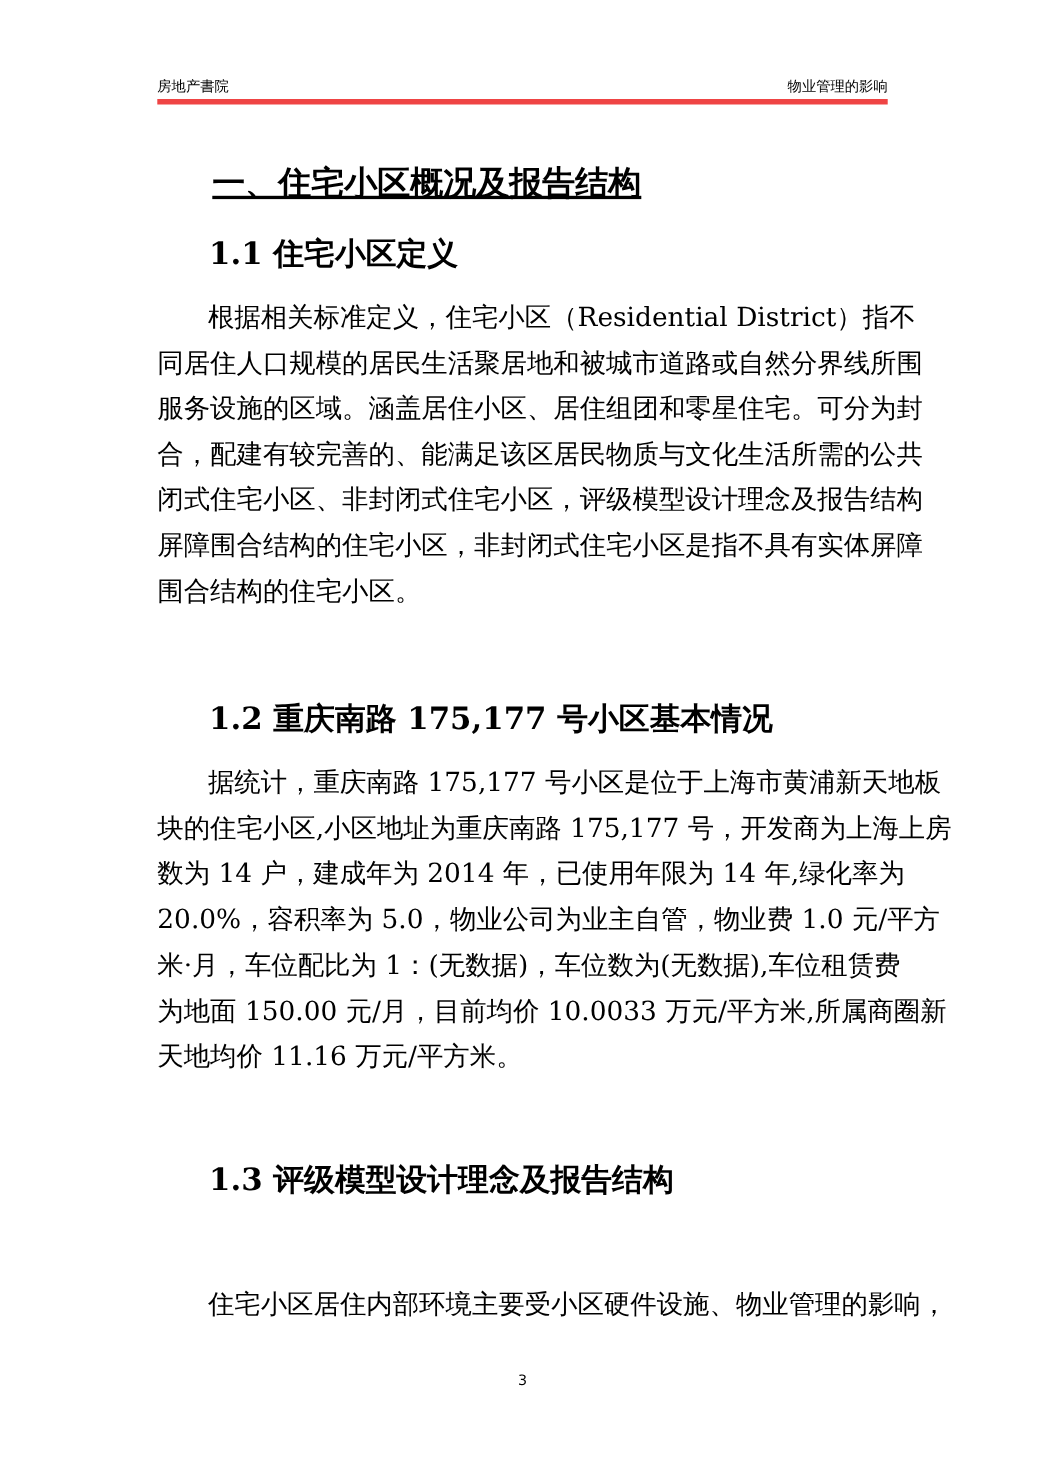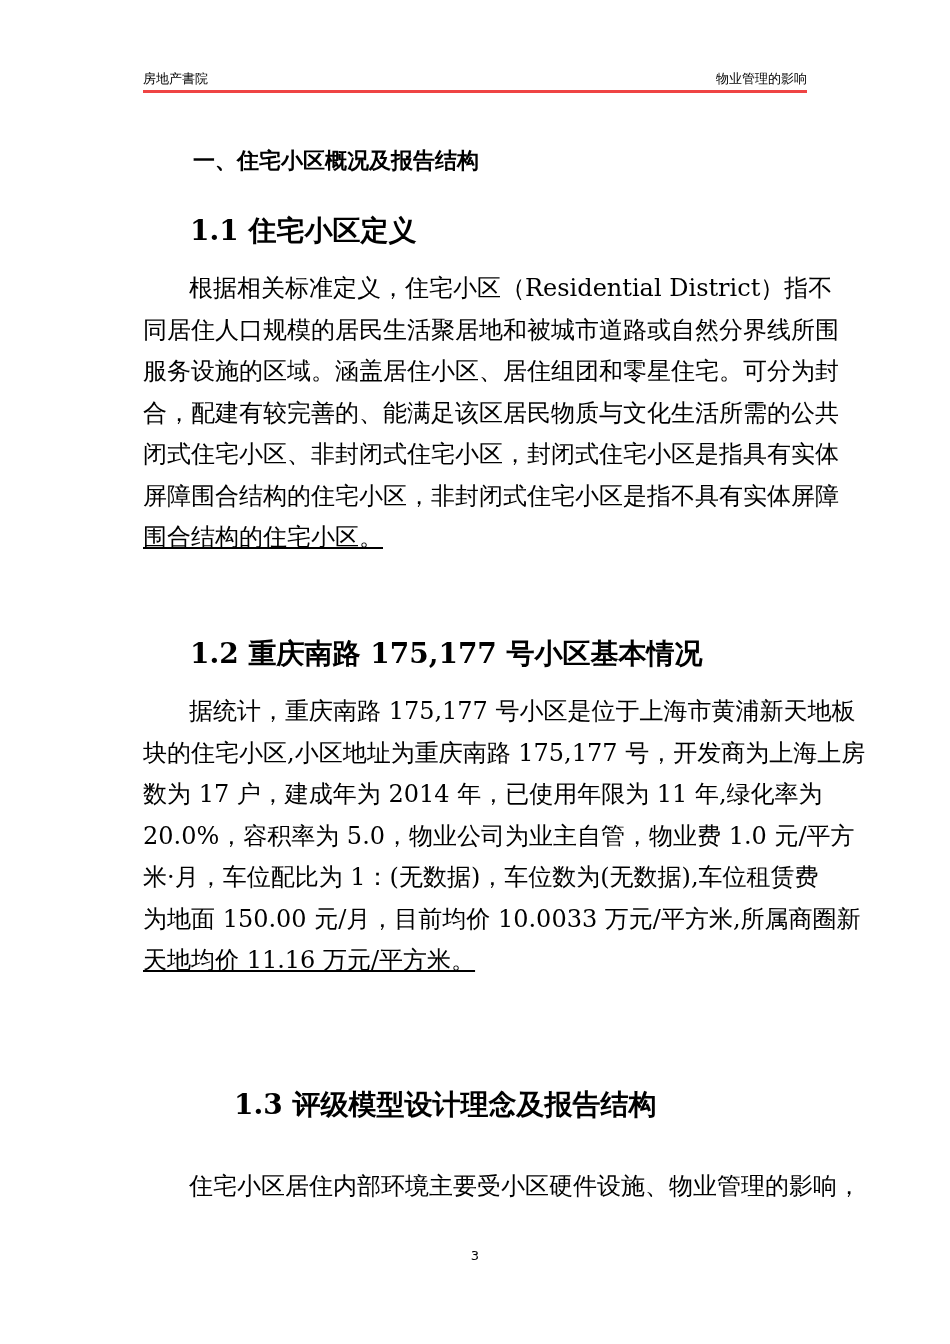--- a/index.html
+++ b/index.html
@@ -4,7 +4,7 @@
 <style>
   html, body { margin: 0; padding: 0; background: #ffffff; }
   body { width: 950px; height: 1344px; position: relative; overflow: hidden; color: #000; }
-  .header { position: absolute; left: 143px; top: 70px; width: 664px; height: 20px; border-bottom: 3px solid #ef4444; font-family: "DejaVu Sans", sans-serif; font-size: 13px; }
+  .header { position: absolute; left: 143px; top: 70px; width: 664px; height: 20px; border-bottom: 5px solid #ef4444; font-family: "DejaVu Sans", sans-serif; font-size: 13px; }
   .header .left { position: absolute; left: 0; top: 0; }
   .header .right { position: absolute; right: 0; top: 0; }
   .content { position: absolute; left: 143px; top: 0; width: 664px; font-family: "DejaVu Serif", serif; }

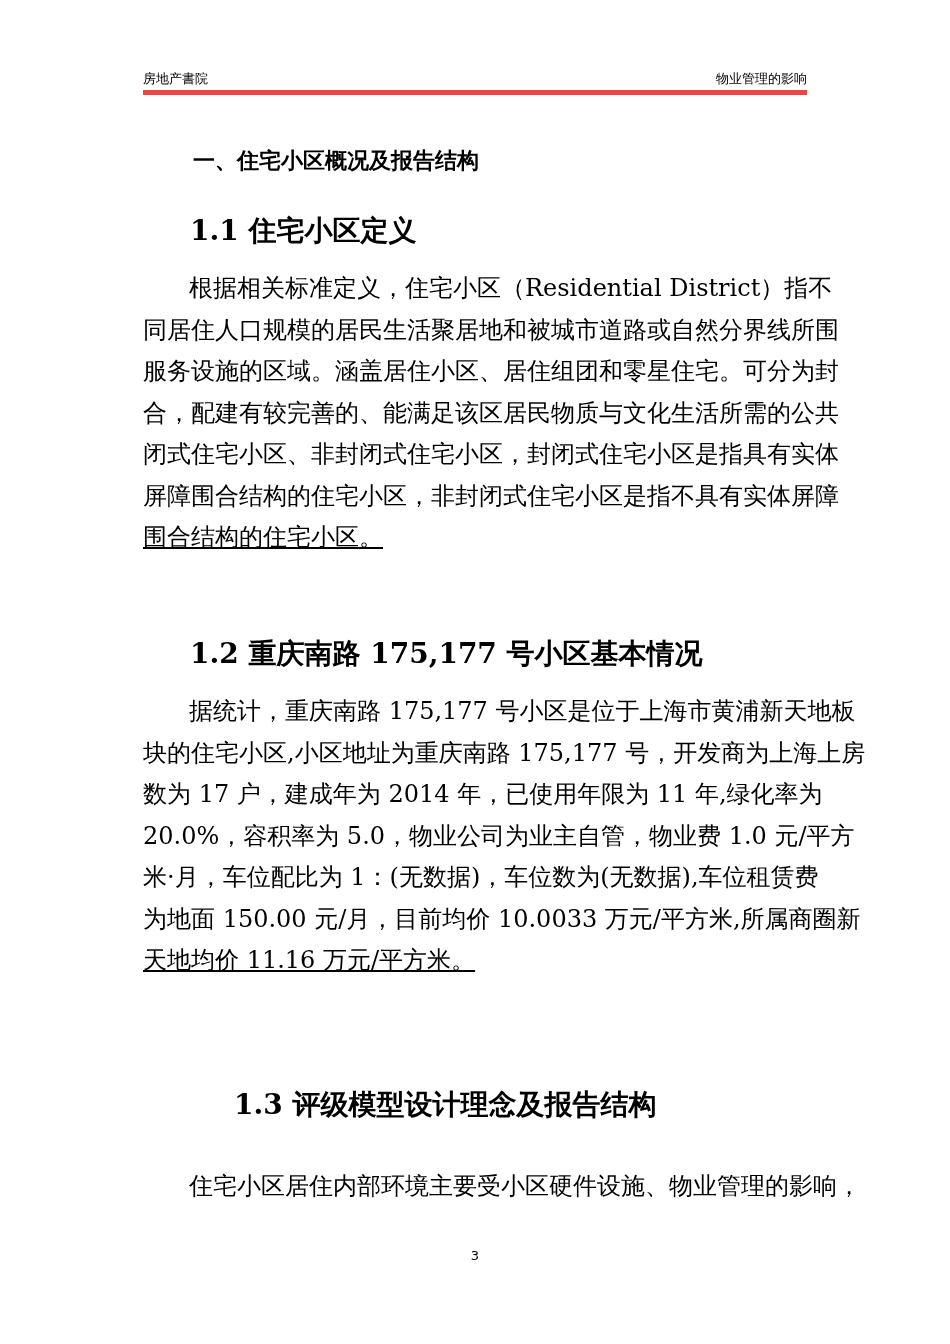--- a/index.html
+++ b/index.html
@@ -8,7 +8,7 @@
   .header .left { position: absolute; left: 0; top: 0; }
   .header .right { position: absolute; right: 0; top: 0; }
   .content { position: absolute; left: 143px; top: 0; width: 664px; font-family: "DejaVu Serif", serif; }
-  .h1 { position: absolute; left: 50px; top: 146px; font-size: 22px; font-weight: bold; white-space: nowrap; }
+  .h1 { position: absolute; left: 50px; top: 146px; font-size: 30px; font-weight: bold; white-space: nowrap; text-decoration: underline; }
   .h2 { position: absolute; left: 47px; font-size: 28px; font-weight: bold; white-space: nowrap; }
   .para { position: absolute; left: 0; width: 664px; font-size: 24px; line-height: 41.5px; text-align: justify; text-indent: 46px; }
   .para span.line { display: block; text-indent: 0; white-space: nowrap; text-align-last: justify; }

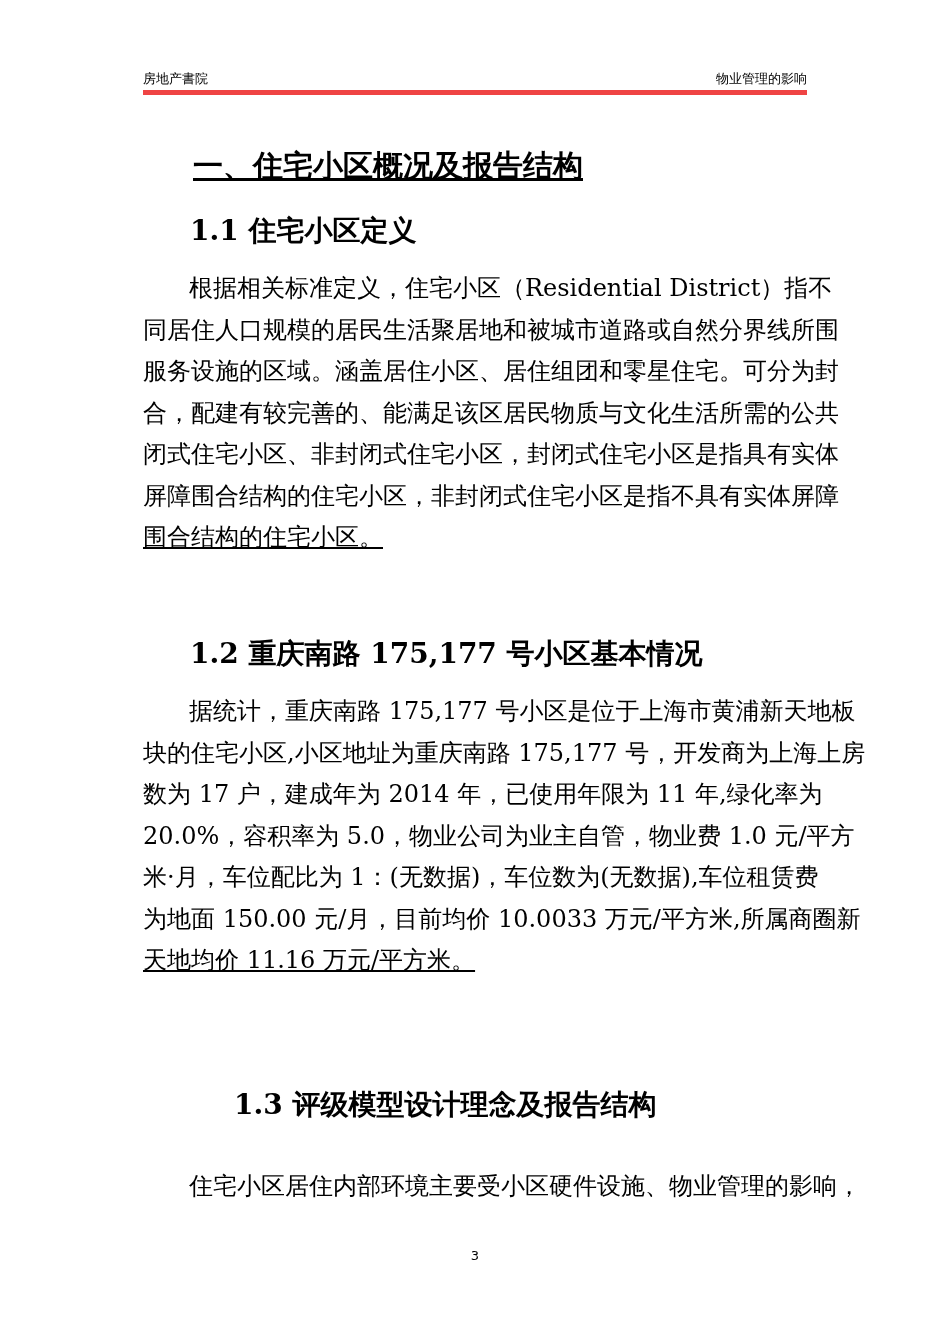--- a/index.html
+++ b/index.html
@@ -33,7 +33,7 @@
     <span class="line">同居住人口规模的居民生活聚居地和被城市道路或自然分界线所围</span>
     <span class="line">服务设施的区域。涵盖居住小区、居住组团和零星住宅。可分为封</span>
     <span class="line">合，配建有较完善的、能满足该区居民物质与文化生活所需的公共</span>
-    <span class="line">闭式住宅小区、非封闭式住宅小区，封闭式住宅小区是指具有实体</span>
+    <span class="line">闭式住宅小区、非封闭式住宅小区，评级模型设计理念及报告结构</span>
     <span class="line">屏障围合结构的住宅小区，非封闭式住宅小区是指不具有实体屏障</span>
     <span class="line last">围合结构的住宅小区。</span>
   </div>

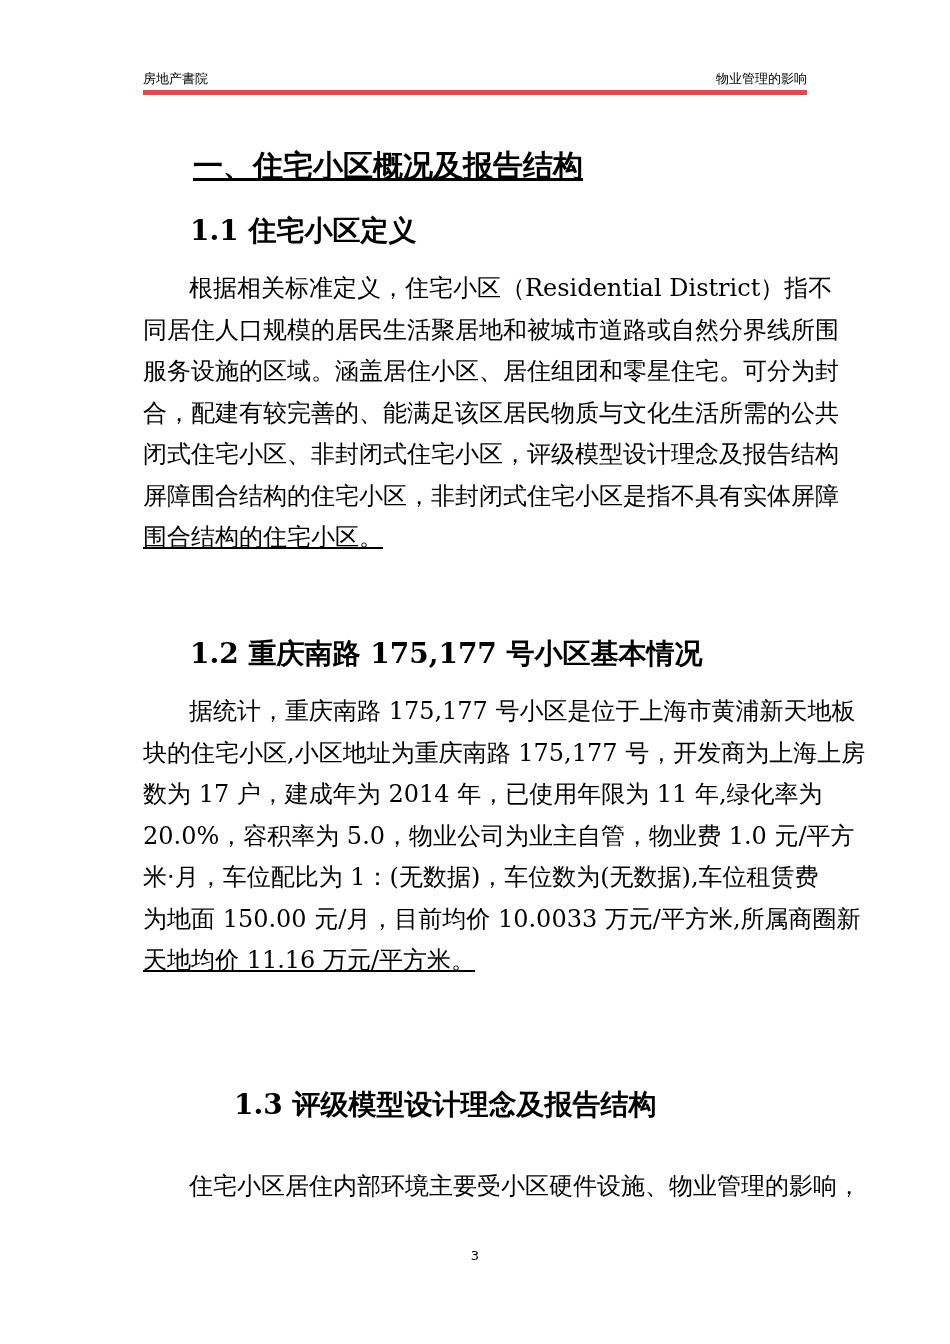--- a/index.html
+++ b/index.html
@@ -13,7 +13,7 @@
   .para { position: absolute; left: 0; width: 664px; font-size: 24px; line-height: 41.5px; text-align: justify; text-indent: 46px; }
   .para span.line { display: block; text-indent: 0; white-space: nowrap; text-align-last: justify; }
   .para span.line.first { padding-left: 46px; }
-  .para span.line.last { text-align-last: left; text-decoration: underline; }
+  .para span.line.last { text-align-last: left; }
   .page-num { position: absolute; left: 0; width: 950px; top: 1248px; text-align: center; font-family: "DejaVu Sans", sans-serif; font-size: 13px; }
 </style>
 </head>

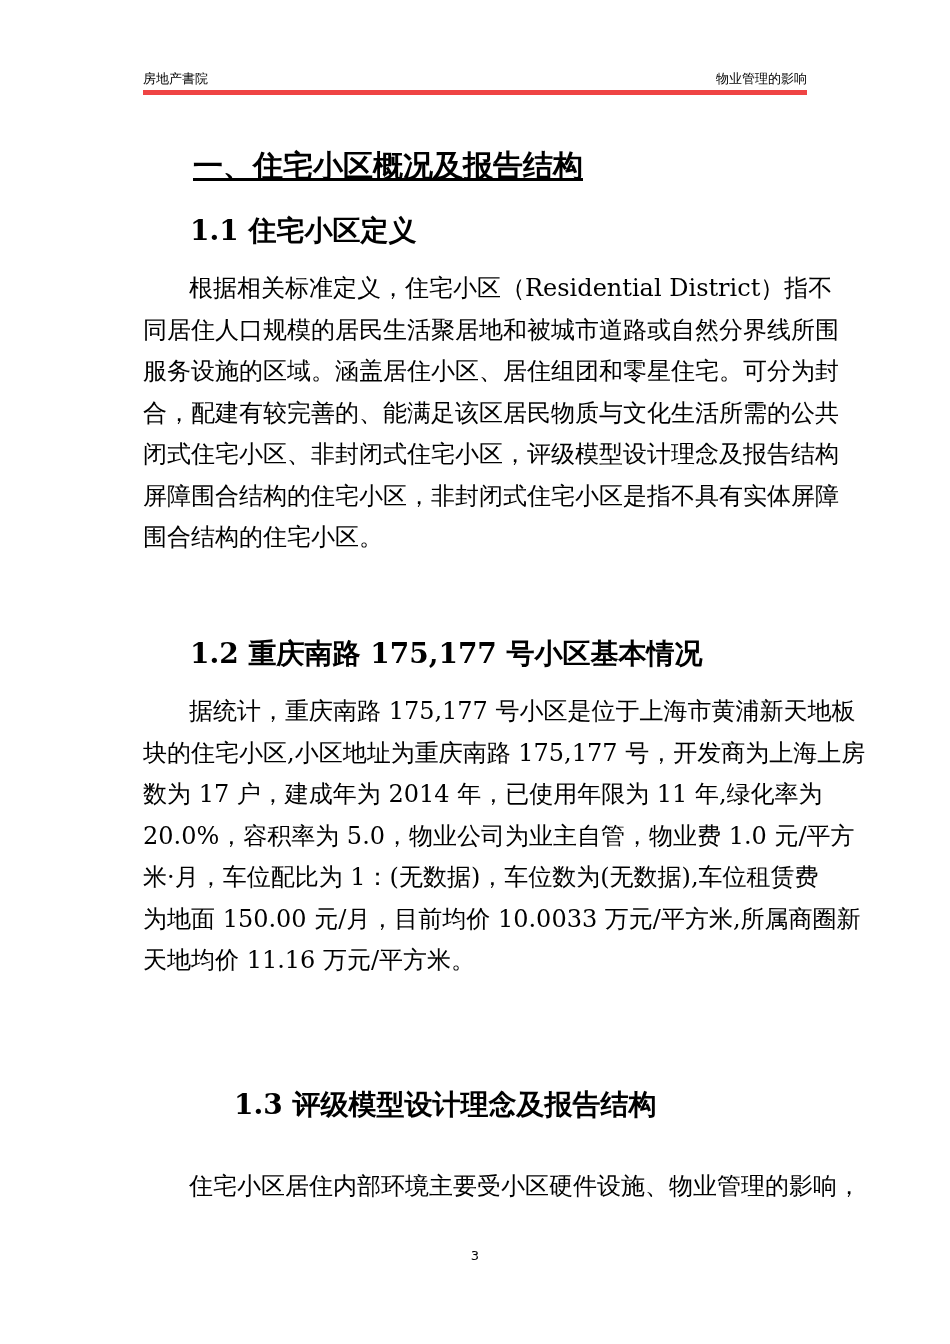--- a/index.html
+++ b/index.html
@@ -42,7 +42,7 @@
   <div class="para" style="top:691px;">
     <span class="line first">据统计，重庆南路 175,177 号小区是位于上海市黄浦新天地板</span>
     <span class="line">块的住宅小区,小区地址为重庆南路 175,177 号，开发商为上海上房</span>
-    <span class="line">数为 17 户，建成年为 2014 年，已使用年限为 11 年,绿化率为</span>
+    <span class="line">数为 14 户，建成年为 2014 年，已使用年限为 14 年,绿化率为</span>
     <span class="line">20.0%，容积率为 5.0，物业公司为业主自管，物业费 1.0 元/平方</span>
     <span class="line">米·月，车位配比为 1：(无数据)，车位数为(无数据),车位租赁费</span>
     <span class="line">为地面 150.00 元/月，目前均价 10.0033 万元/平方米,所属商圈新</span>

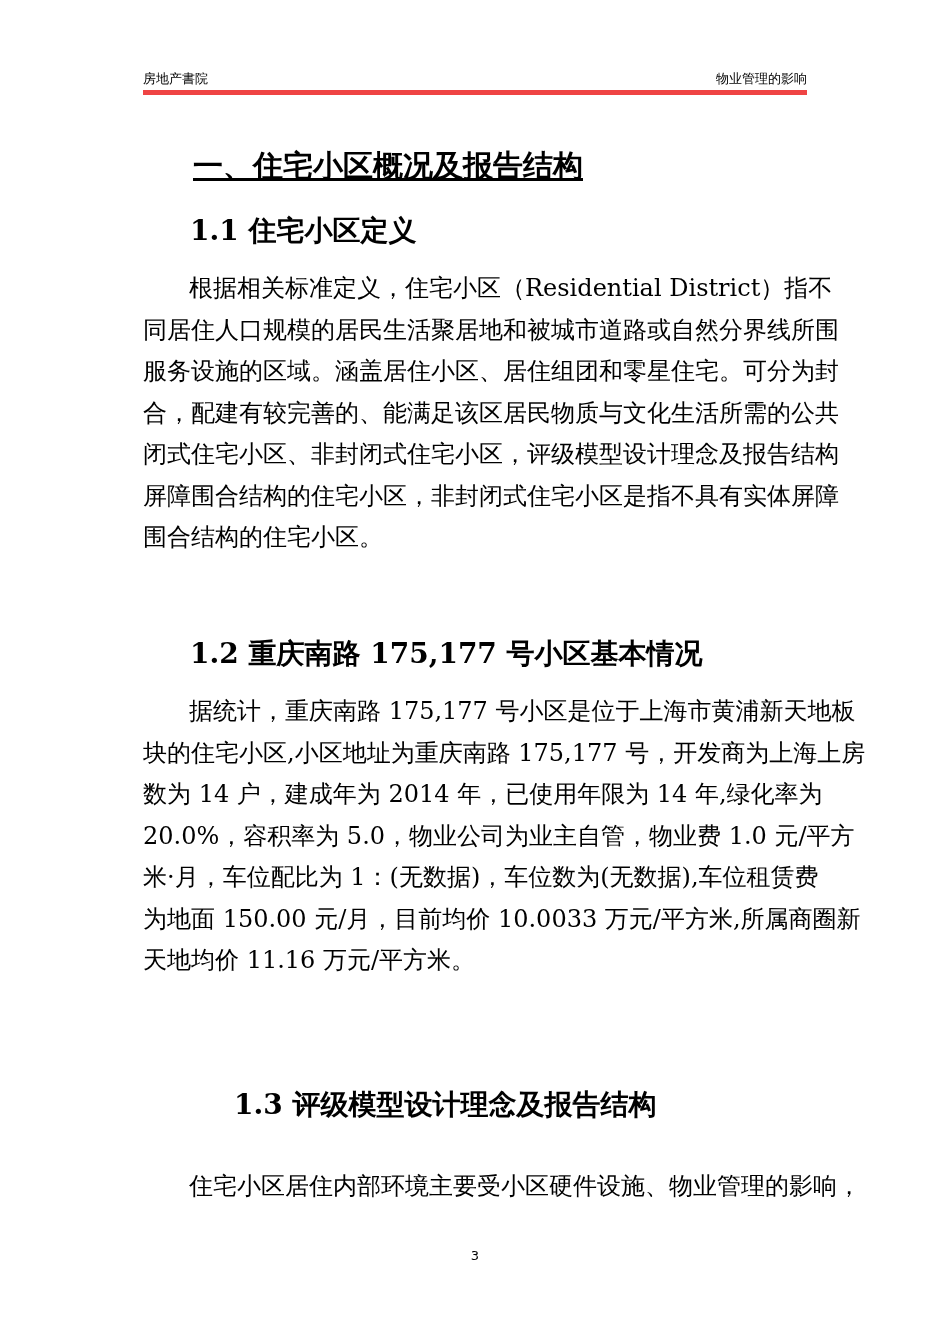--- a/index.html
+++ b/index.html
@@ -49,7 +49,7 @@
     <span class="line last">天地均价 11.16 万元/平方米。</span>
   </div>
 
-  <div class="h2" style="top:1086px;margin-left:44px;">1.3 评级模型设计理念及报告结构</div>
+  <div class="h2" style="top:1054px;">1.3 评级模型设计理念及报告结构</div>
   <div class="para" style="top:1166px;">
     <span class="line first">住宅小区居住内部环境主要受小区硬件设施、物业管理的影响，</span>
   </div>

